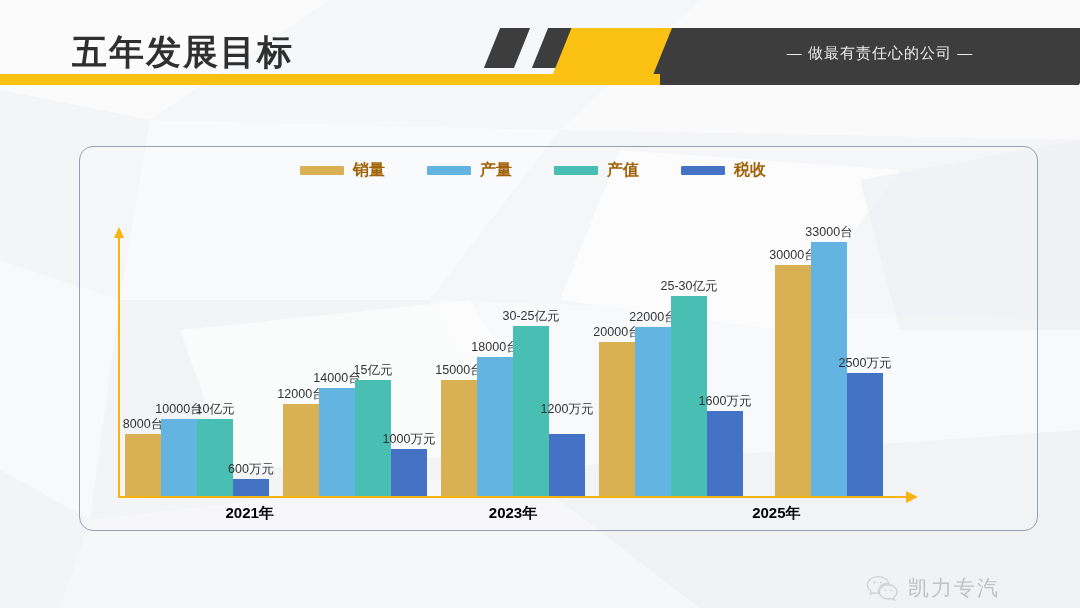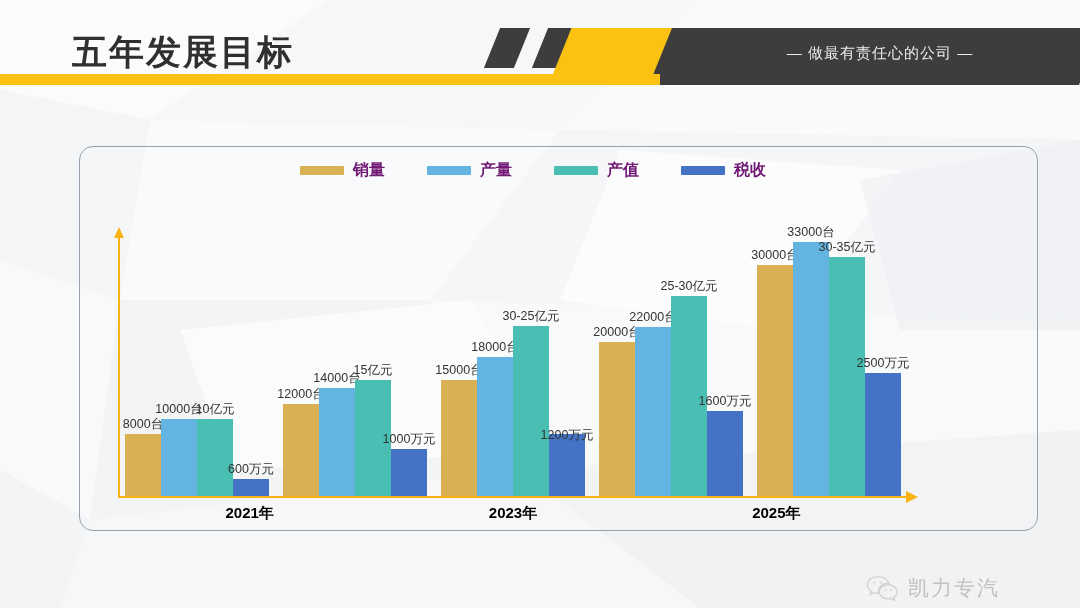--- a/index.html
+++ b/index.html
@@ -48,7 +48,7 @@
   .legend{position:absolute;left:300px;top:160px;display:flex;gap:42px;align-items:center;}
   .leg-item{display:flex;align-items:center;gap:9px;}
   .leg-swatch{width:44px;height:9px;border-radius:1px;display:block;}
-  .leg-label{font-size:16px;color:#701a75;font-weight:bold;white-space:nowrap;}
+  .leg-label{font-size:16px;color:#a16207;font-weight:bold;white-space:nowrap;}
 
   
   .plot{position:absolute;left:118px;top:236px;width:790px;height:262px;}

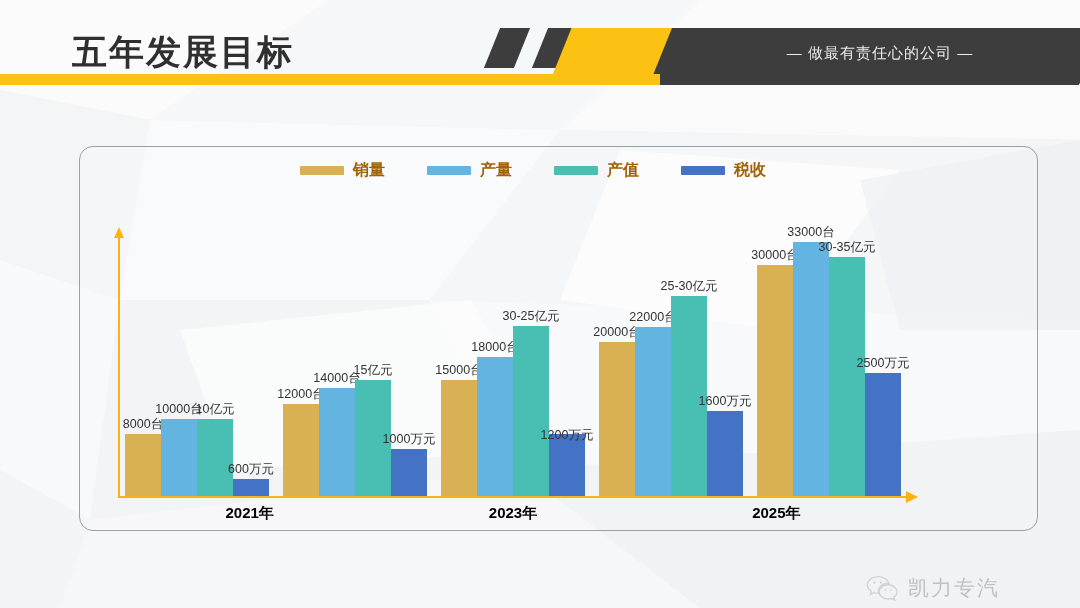--- a/index.html
+++ b/index.html
@@ -229,10 +229,6 @@
               <div class="bar" style="height: 254px; background: rgb(99, 180, 224);"></div>
             </div>
             <div class="bar-wrap">
-              <div class="bar-lbl" style="bottom: 243px;">30-35亿元</div>
-              <div class="bar" style="height: 239px; background: rgb(72, 191, 178);"></div>
-            </div>
-            <div class="bar-wrap">
               <div class="bar-lbl" style="bottom: 127px; margin-top: 36px;">2500万元</div>
               <div class="bar" style="height: 123px; background: rgb(68, 114, 196);"></div>
             </div>

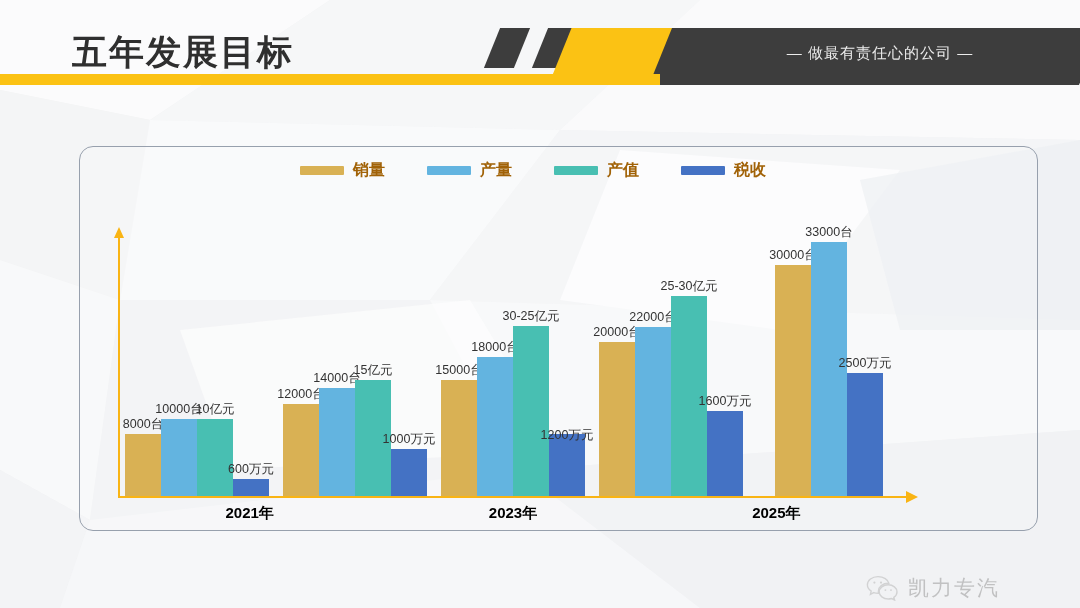--- a/index.html
+++ b/index.html
@@ -193,7 +193,7 @@
               <div class="bar" style="height: 170px; background: rgb(72, 191, 178);"></div>
             </div>
             <div class="bar-wrap">
-              <div class="bar-lbl" style="bottom: 55px;">1200万元</div>
+              <div class="bar-lbl" style="bottom: 81px;">1200万元</div>
               <div class="bar" style="height: 62px; background: rgb(68, 114, 196);"></div>
             </div>
           </div>

